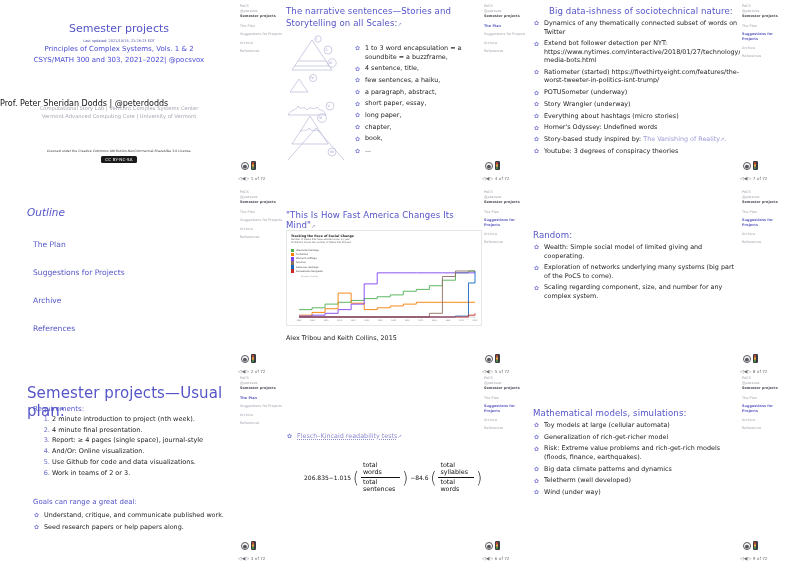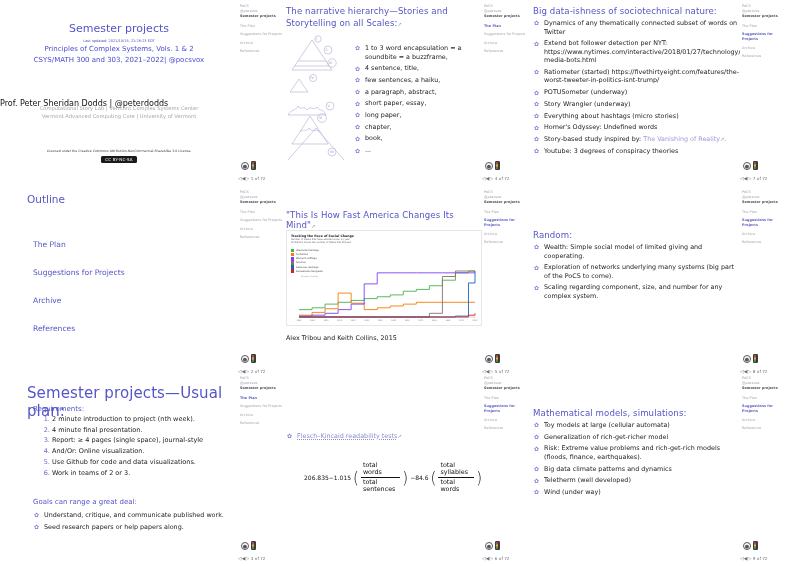--- a/index.html
+++ b/index.html
@@ -272,7 +272,7 @@
 
   <div class="slide" style="left:282px; top:0; width:200px; height:186px;">
     <div class="stitle" style="position:absolute; left:4px; top:6px; width:196px; line-height:1.35;">
-      <span>The narrative hierarchy—Stories and Storytelling</span>
+      <span>The narrative sentences—Stories and Storytelling</span>
       <span>on all Scales:</span><span class="ext lnk">↗</span>
     </div>
 

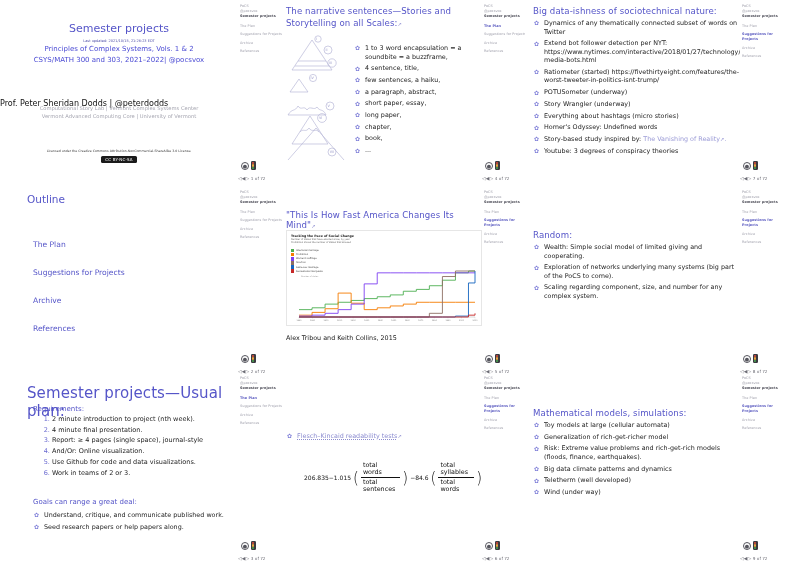--- a/index.html
+++ b/index.html
@@ -496,7 +496,7 @@
   </div>
 
   <div class="slide" style="left:525px; top:0; width:215px; height:186px;">
-    <div class="stitle" style="position:absolute; left:8px; top:6px; width:206px;">Big data-ishness of sociotechnical nature:</div>
+    <div class="stitle" style="position:absolute; left:24px; top:6px; width:206px;">Big data-ishness of sociotechnical nature:</div>
     <ul class="items" style="position:absolute; left:8px; top:19px; width:207px;">
       <li><span class="bul">✿</span><span>Dynamics of any thematically connected subset of words on Twitter</span></li>
       <li><span class="bul">✿</span><span>Extend bot follower detection per NYT: https://www.nytimes.com/interactive/2018/01/27/technology/social-media-bots.html</span></li>

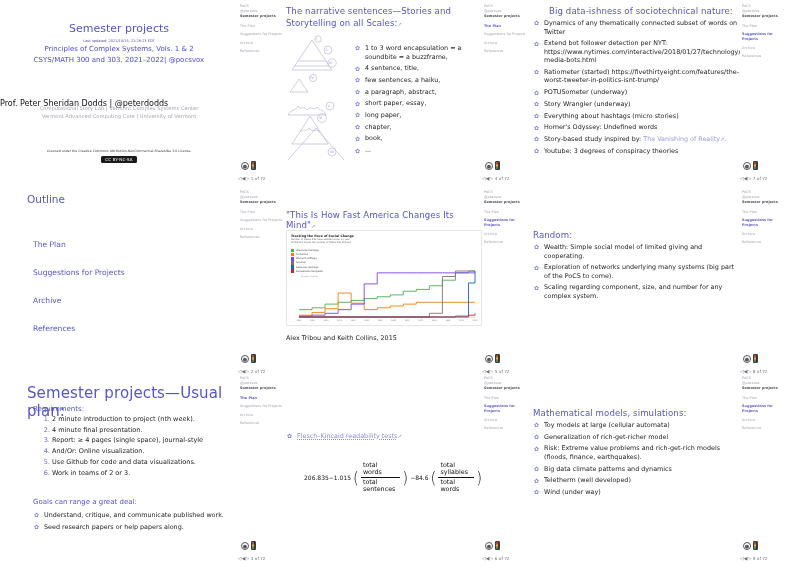--- a/index.html
+++ b/index.html
@@ -197,7 +197,7 @@
   </div>
 
   <div class="slide" style="left:0; top:186px; width:238px; height:186px;">
-    <div class="stitle-big" style="position:absolute; left:27px; top:7px;">Outline</div>
+    <div class="stitle-big" style="position:absolute; left:27px; top:20px;font-style:italic;">Outline</div>
     <div class="sub" style="position:absolute; left:33px; top:54px;">The Plan</div>
     <div class="sub" style="position:absolute; left:33px; top:82px;">Suggestions for Projects</div>
     <div class="sub" style="position:absolute; left:33px; top:110px;">Archive</div>

